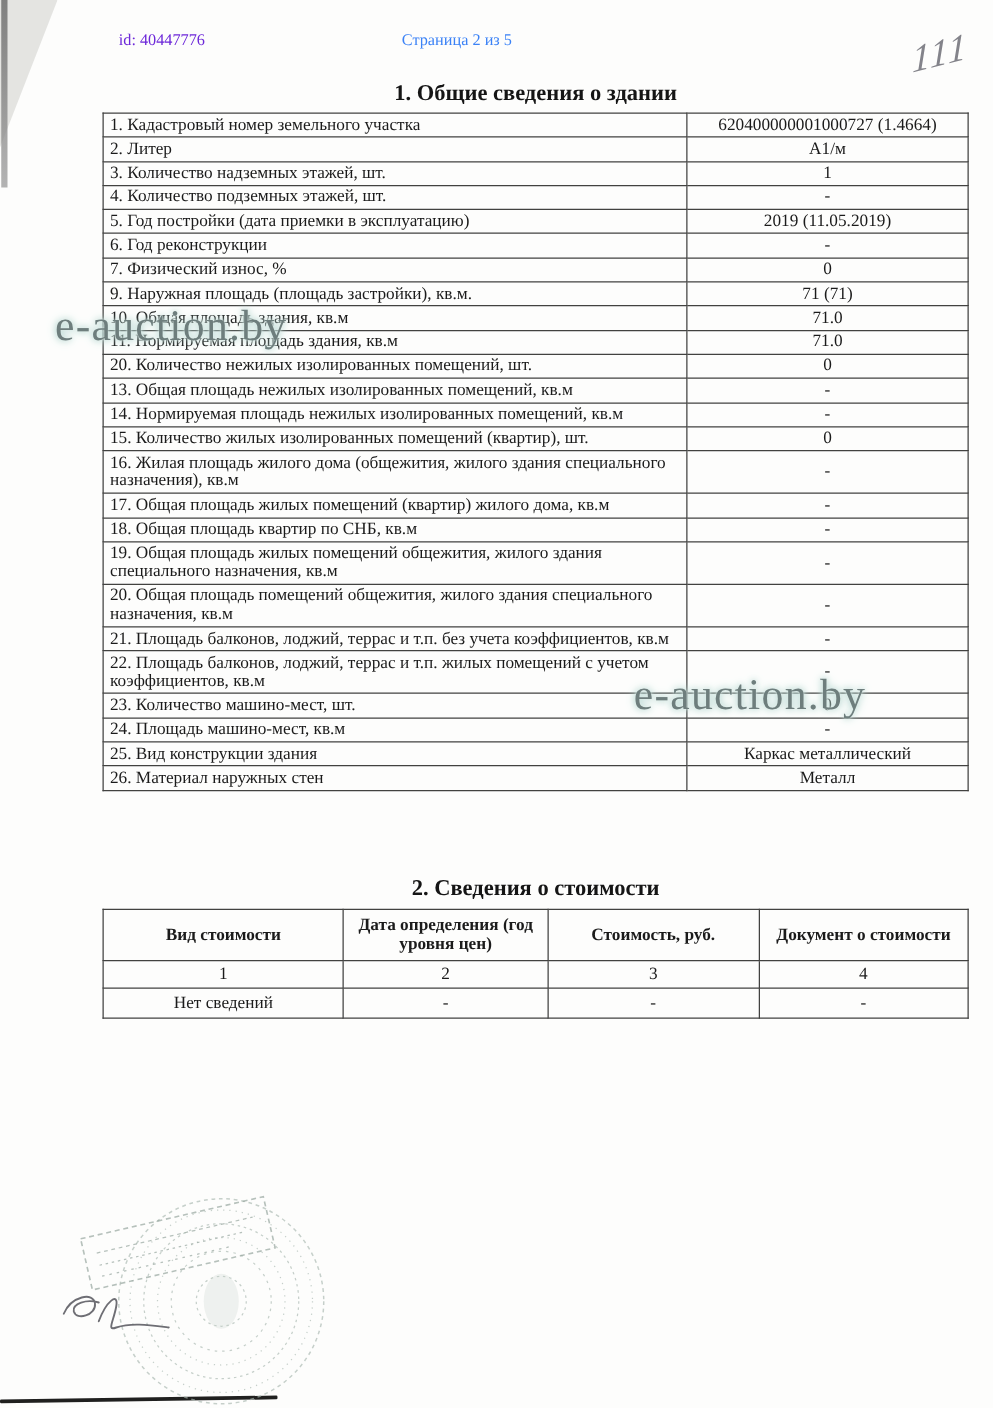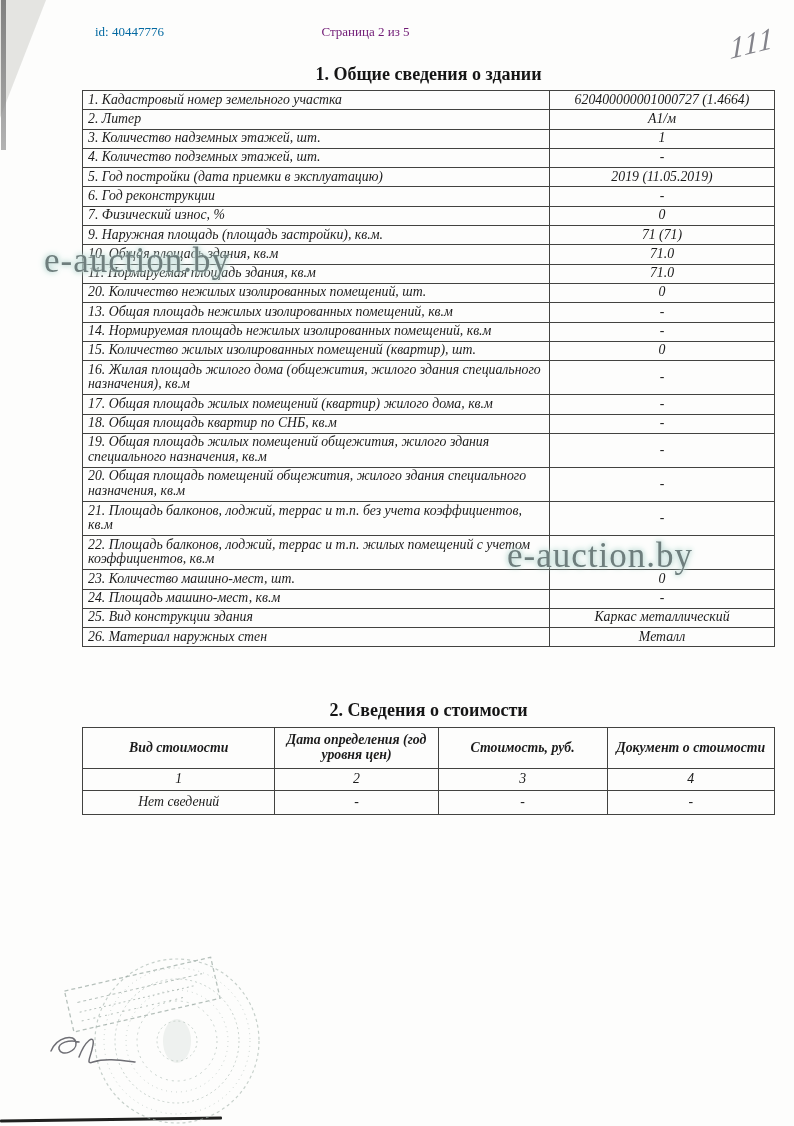--- a/index.html
+++ b/index.html
@@ -17,7 +17,7 @@
   .bottom-line{position:absolute;left:0;top:1118px;width:222px;height:3px;
     background:#20201f;transform:rotate(-0.8deg);border-radius:1px;}
   
-  .doc-id{position:absolute;left:95px;top:24px;font-size:13px;color:#0369a1;}
+  .doc-id{position:absolute;left:95px;top:24px;font-size:13px;color:#6d28d9;}
   .page-num{position:absolute;left:0;top:24px;width:731px;text-align:center;font-size:13px;color:#701a75;}
   .hand-num{position:absolute;right:18px;top:26px;font-size:30px;color:#83838a;
     font-style:italic;transform:rotate(-14deg) skewX(-14deg);letter-spacing:2px;}

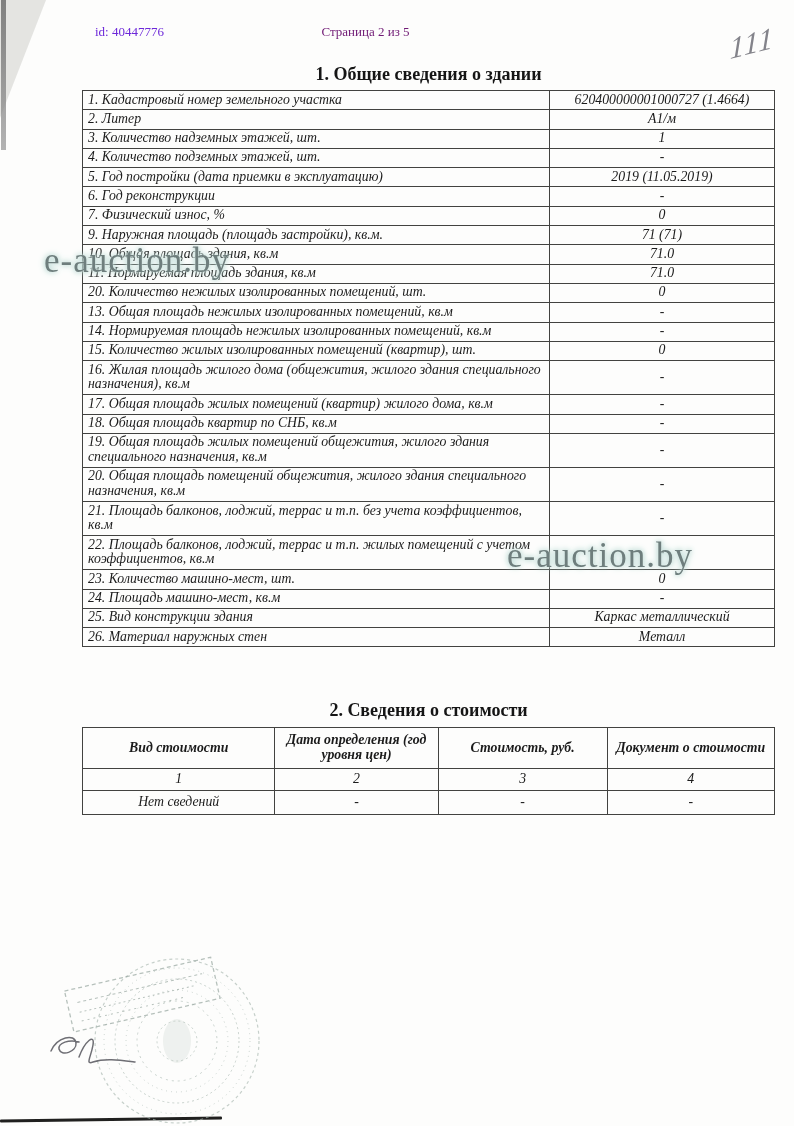--- a/index.html
+++ b/index.html
@@ -18,7 +18,7 @@
     background:#20201f;transform:rotate(-0.8deg);border-radius:1px;}
   
   .doc-id{position:absolute;left:95px;top:24px;font-size:13px;color:#6d28d9;}
-  .page-num{position:absolute;left:0;top:24px;width:731px;text-align:center;font-size:13px;color:#701a75;}
+  .page-num{position:absolute;left:0;top:24px;width:731px;text-align:center;font-size:13px;color:#3b82f6;}
   .hand-num{position:absolute;right:18px;top:26px;font-size:30px;color:#83838a;
     font-style:italic;transform:rotate(-14deg) skewX(-14deg);letter-spacing:2px;}
   

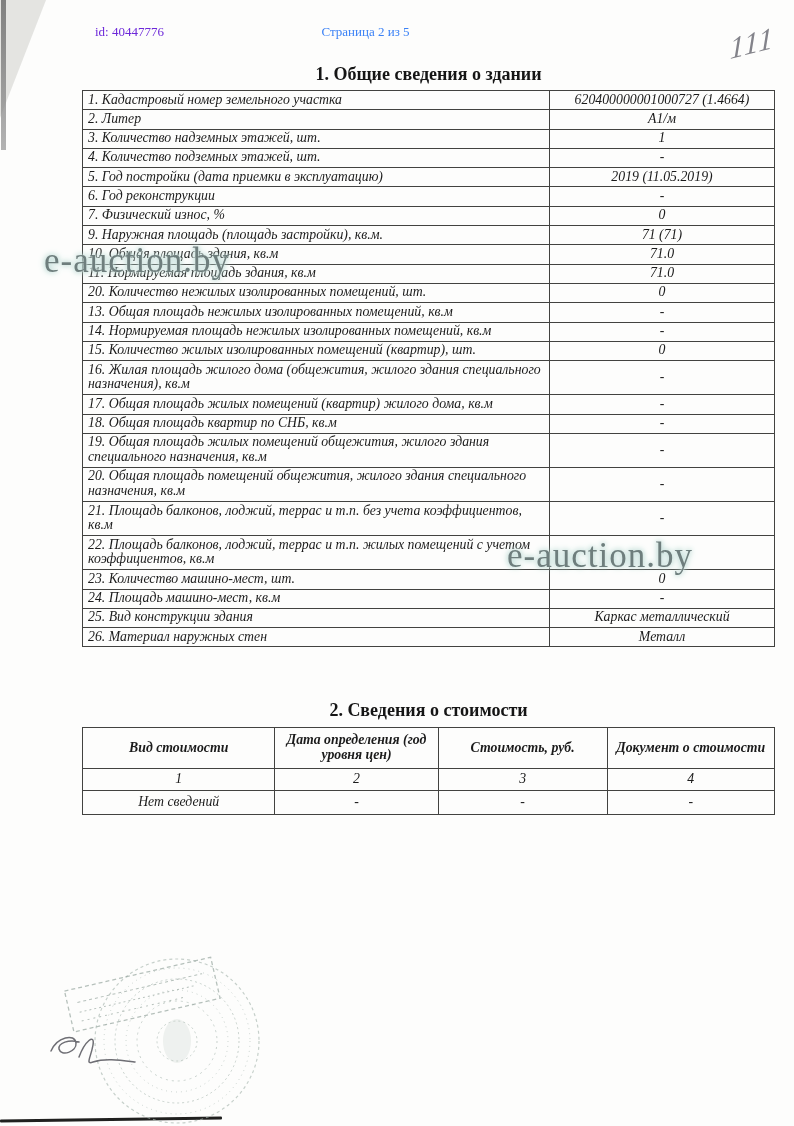--- a/index.html
+++ b/index.html
@@ -28,7 +28,7 @@
   #title2{top:700px;}
   
   table{border-collapse:collapse;position:absolute;left:82px;width:693px;
-    font-size:13.8px;line-height:14.8px;color:#1b1b1b;font-style:italic;}
+    font-size:13.8px;line-height:14.8px;color:#1b1b1b;}
   td,th{border:1.6px solid #424240;}
   #t1{top:90px;}
   #t1 td{padding:1.5px 5px 2px;}

